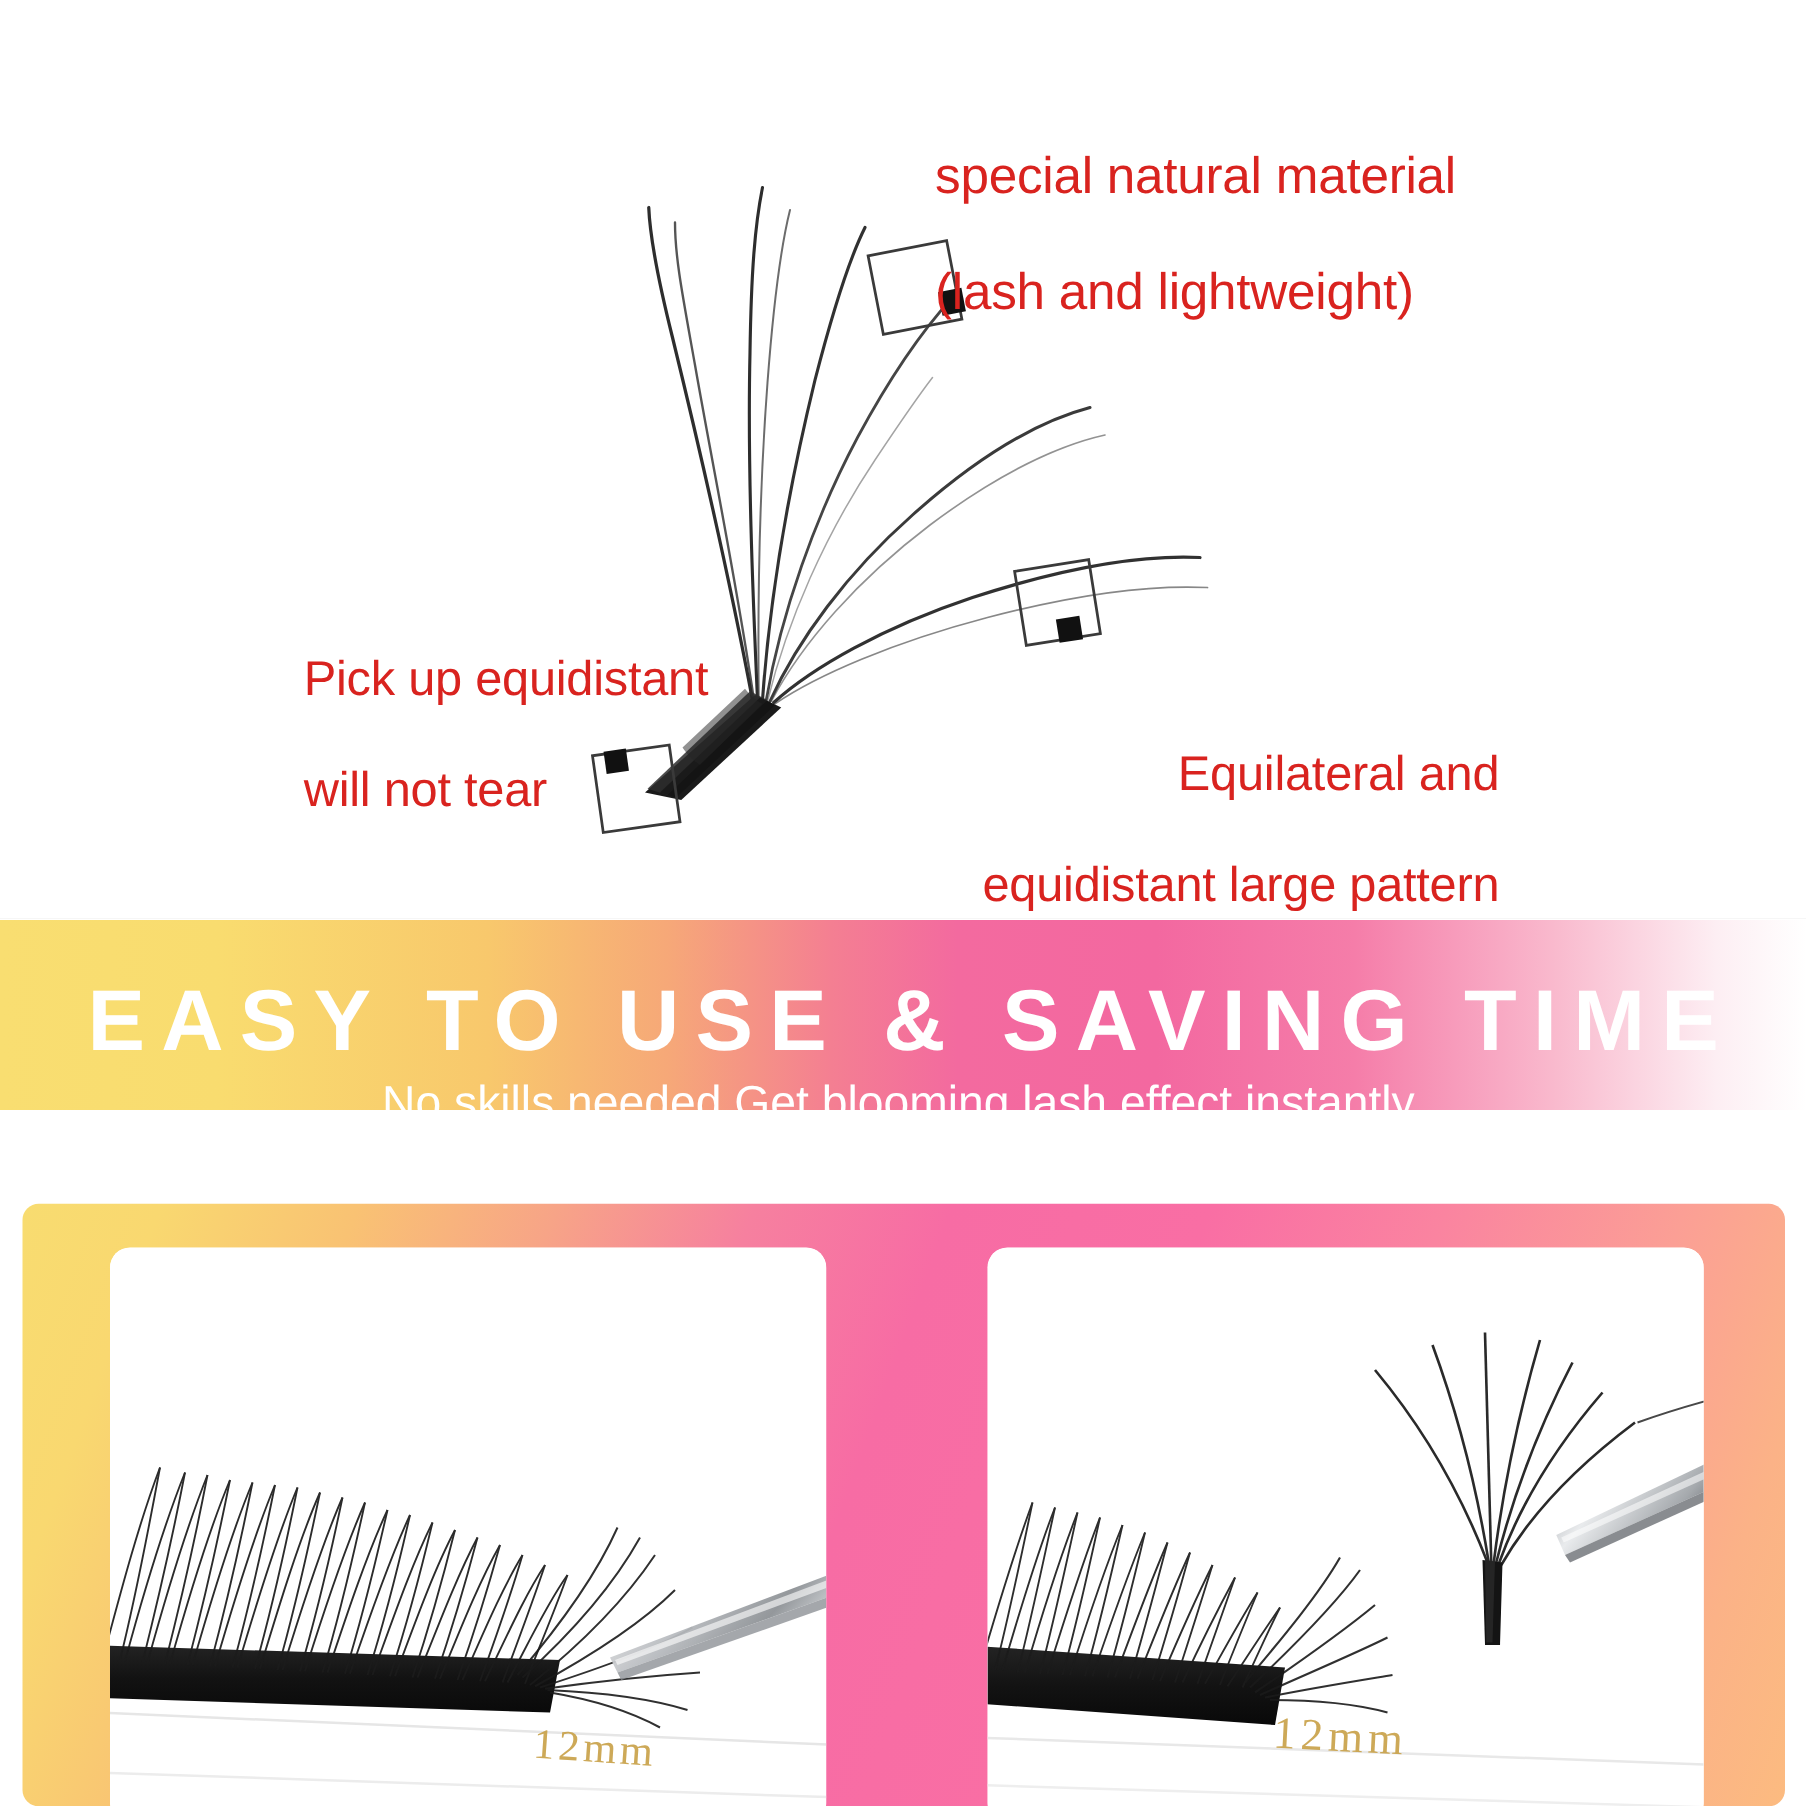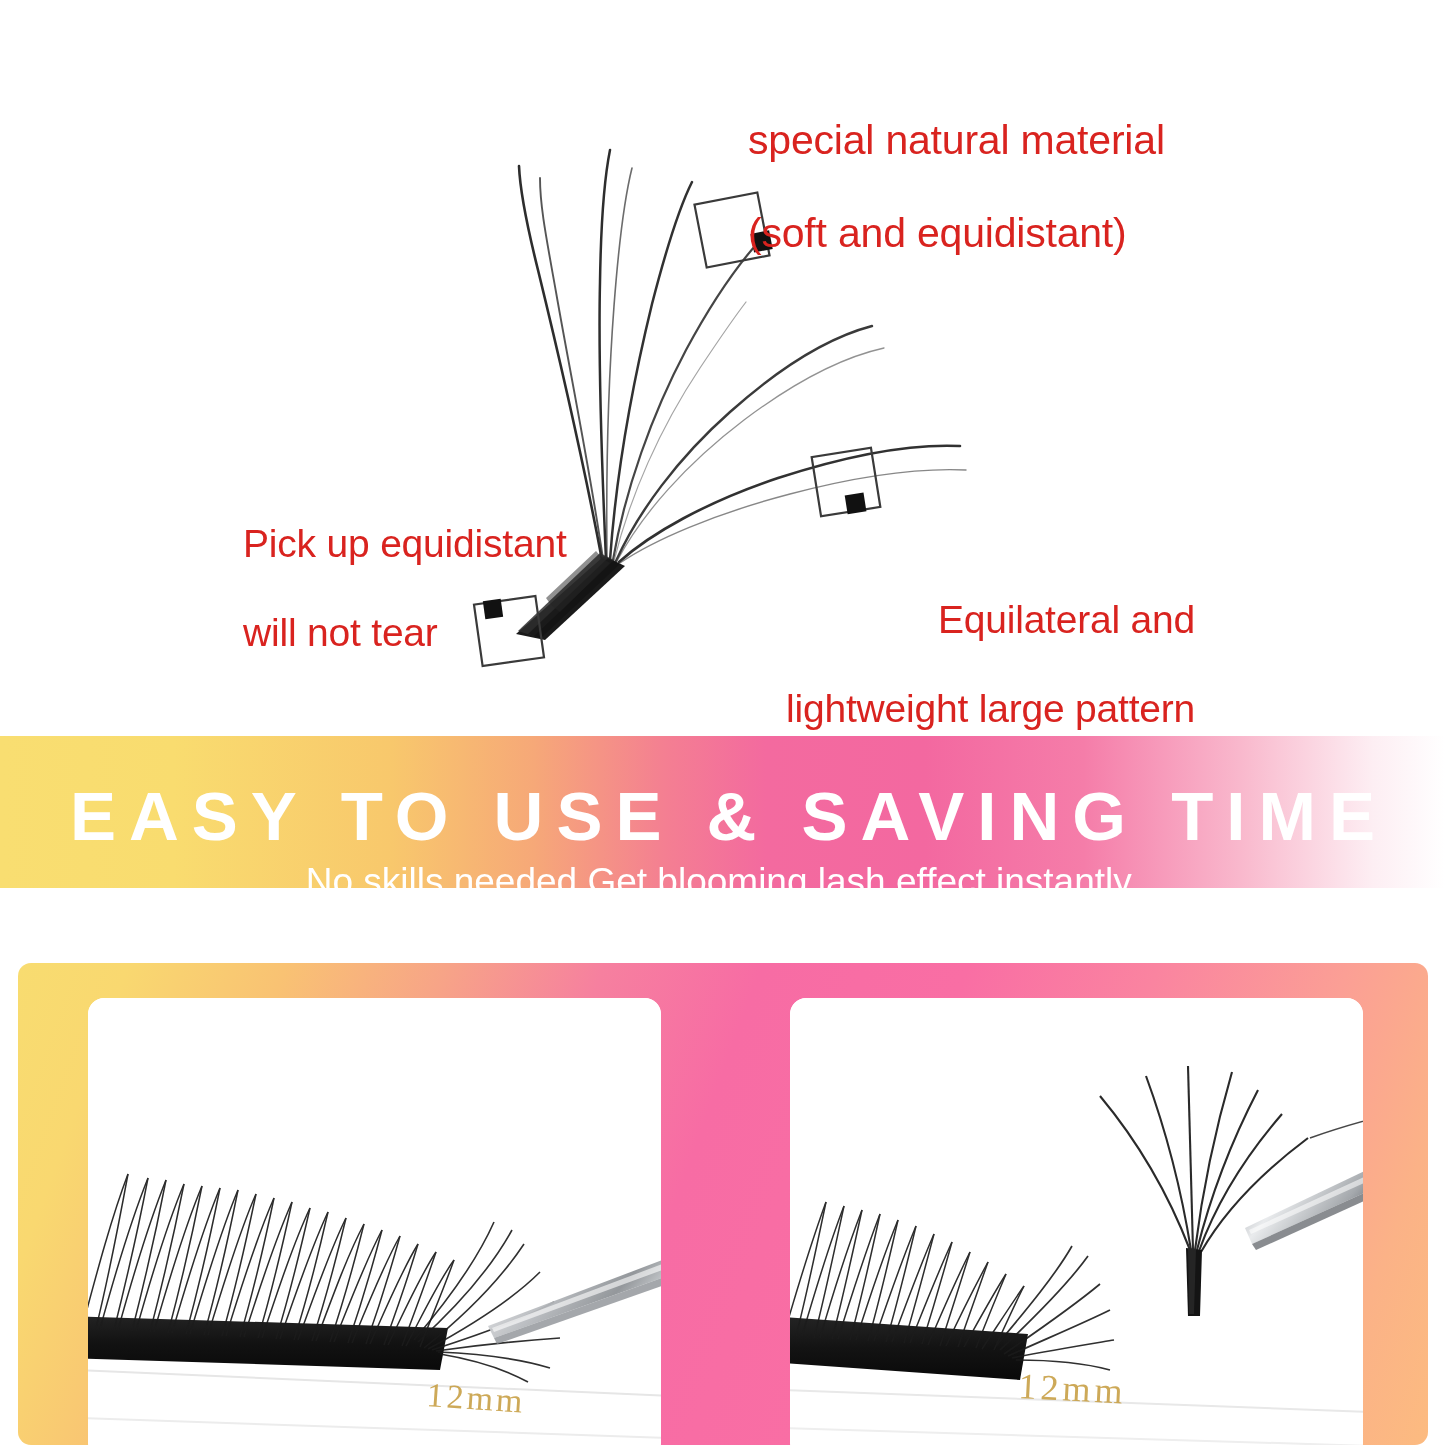--- a/index.html
+++ b/index.html
@@ -206,7 +206,7 @@
 
   <div class="callout-text" id="callout-material">
     <span>special natural material</span><br>
-    <span>(soft and equidistant)</span>
+    <span>(lash and lightweight)</span>
   </div>
 
   <div class="callout-text" id="callout-pick-up">

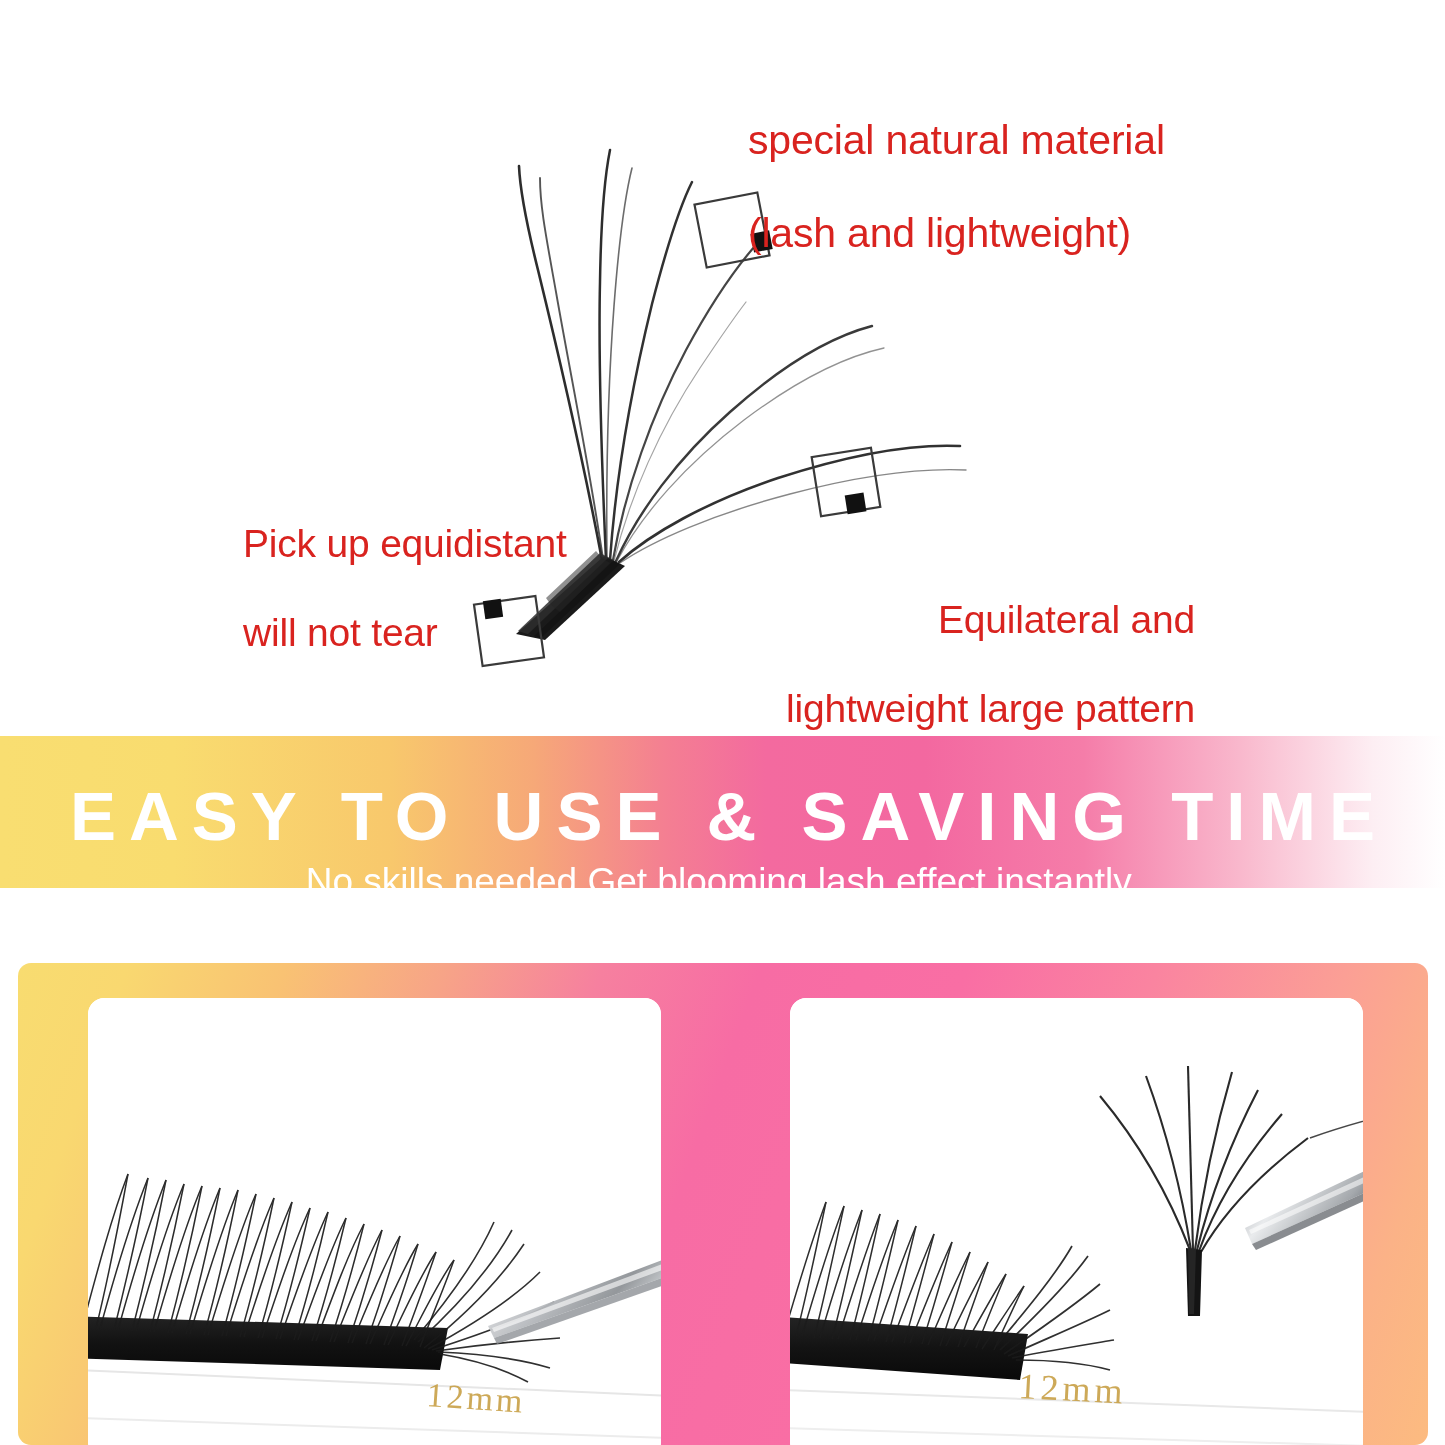--- a/index.html
+++ b/index.html
@@ -216,7 +216,7 @@
 
   <div class="callout-text" id="callout-equilateral">
     <span>Equilateral and</span><br>
-    <span>lightweight large pattern</span>
+    <span>equidistant large pattern</span>
   </div>
 </section>
 

